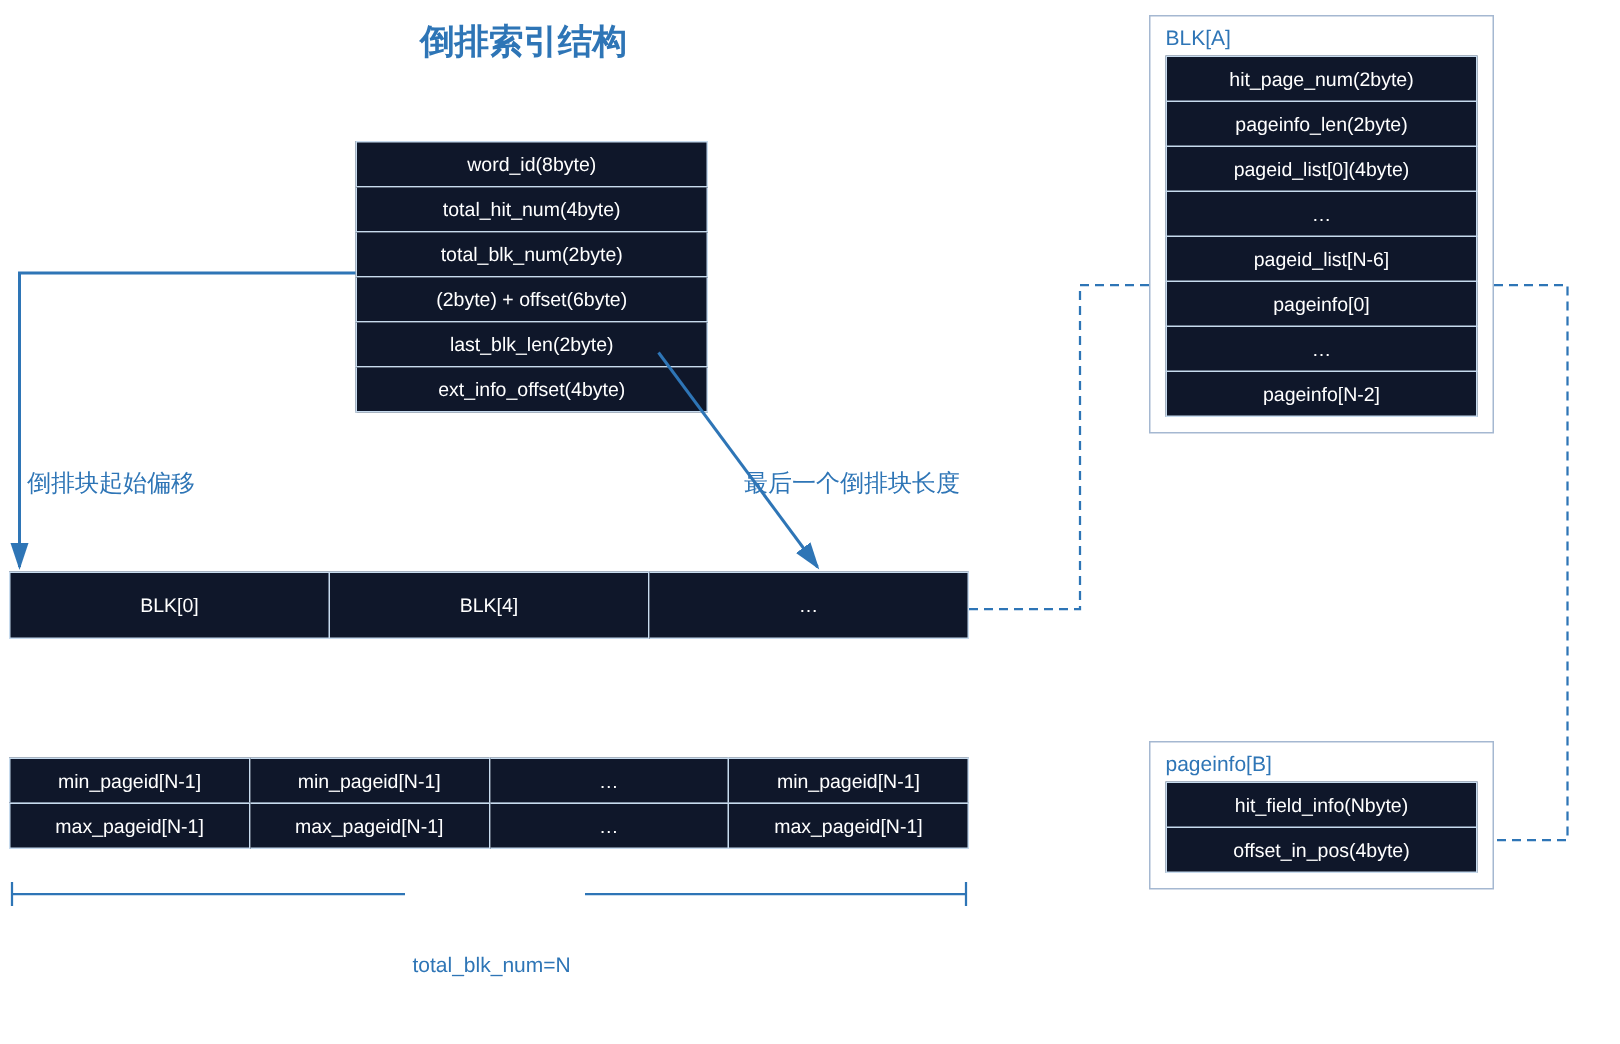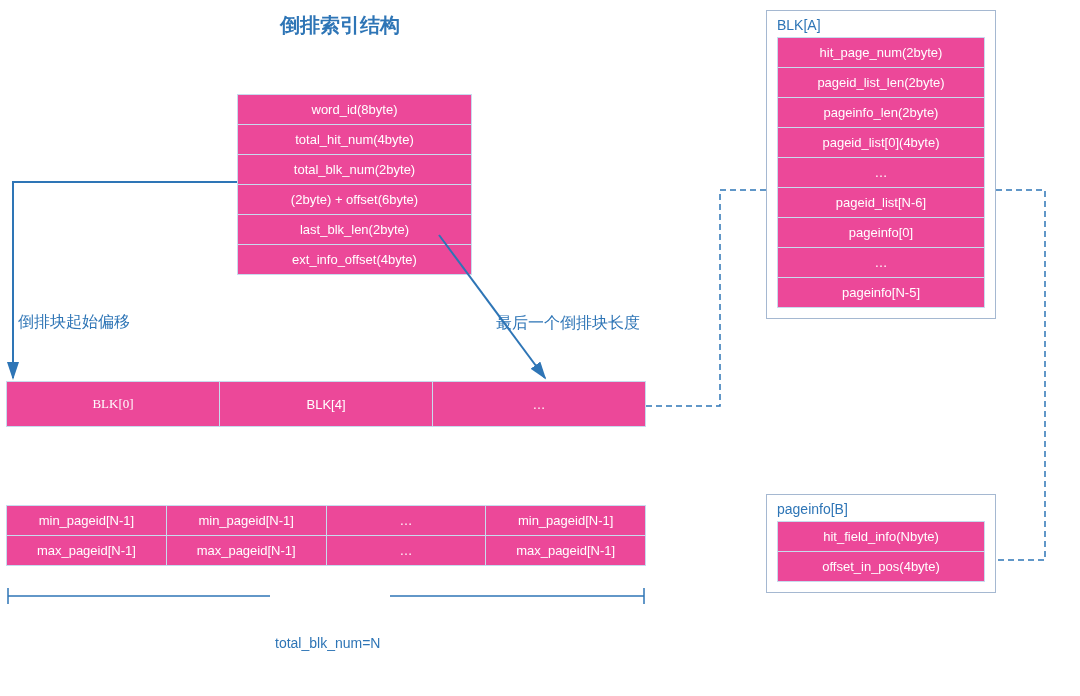--- a/index.html
+++ b/index.html
@@ -16,7 +16,7 @@
   }
   .heading {
     color: #2e75b6;
-    font-size: 20px;
+    font-size: 23px;
     font-weight: bold;
     position: absolute;
   }

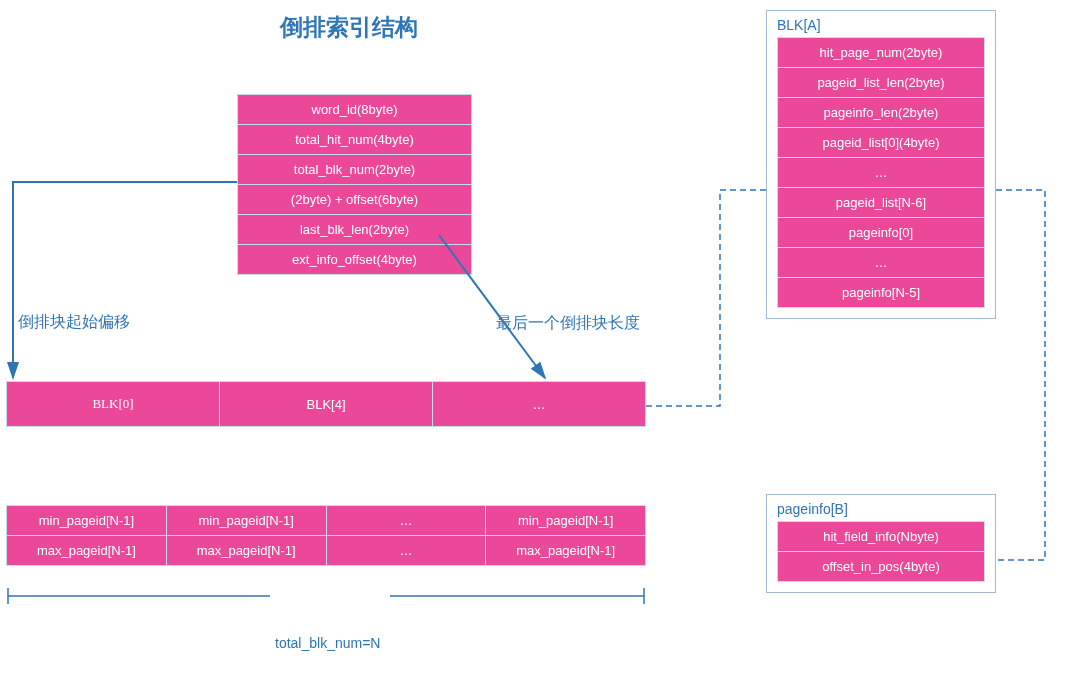--- a/index.html
+++ b/index.html
@@ -21,7 +21,7 @@
     position: absolute;
   }
   .cell {
-    background: #ec4899;
+    background: #0f172a;
     border: 1px solid #c7dbee;
     color: #fff;
     display: flex;

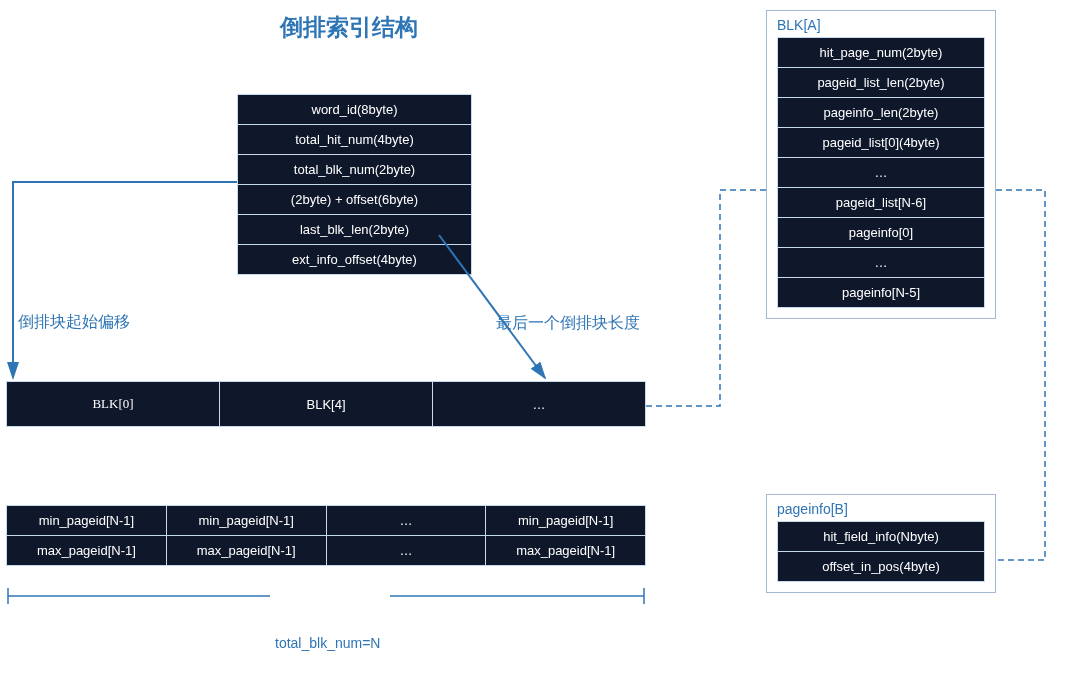--- a/index.html
+++ b/index.html
@@ -111,7 +111,6 @@
   <div class="boxed-title">BLK[A]</div>
   <div class="stack">
     <div class="cell">hit_page_num(2byte)</div>
-    <div class="cell">pageid_list_len(2byte)</div>
     <div class="cell">pageinfo_len(2byte)</div>
     <div class="cell">pageid_list[0](4byte)</div>
     <div class="cell">…</div>

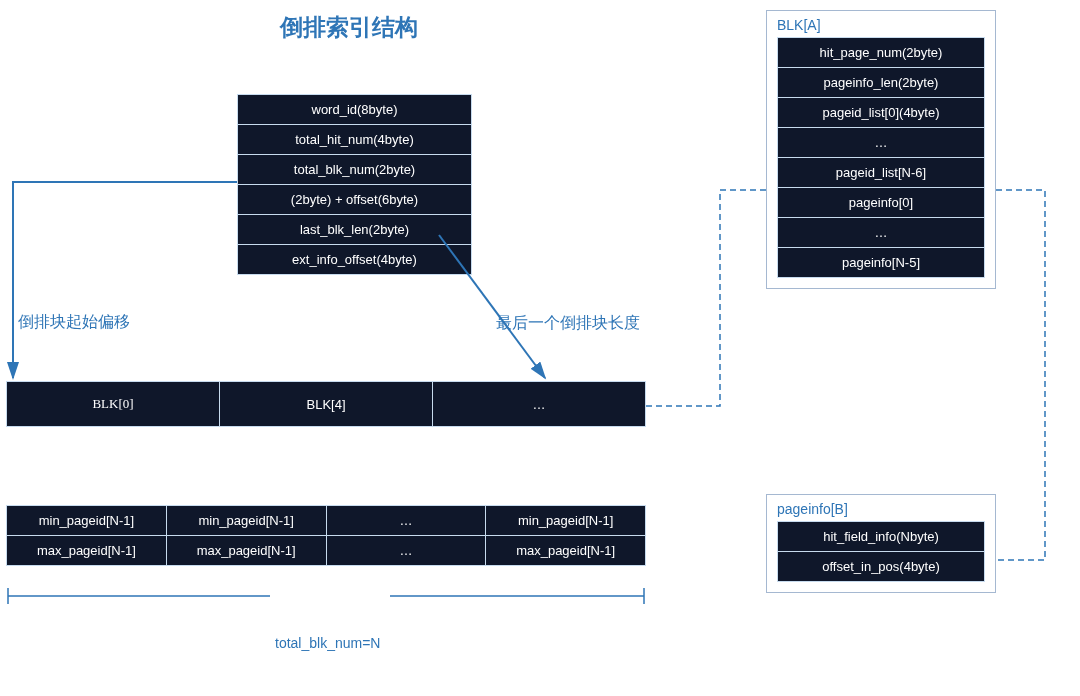--- a/index.html
+++ b/index.html
@@ -117,7 +117,7 @@
     <div class="cell">pageid_list[N-6]</div>
     <div class="cell">pageinfo[0]</div>
     <div class="cell">…</div>
-    <div class="cell">pageinfo[N-5]</div>
+    <div class="cell">pageinfo[N-2]</div>
   </div>
 </div>
 

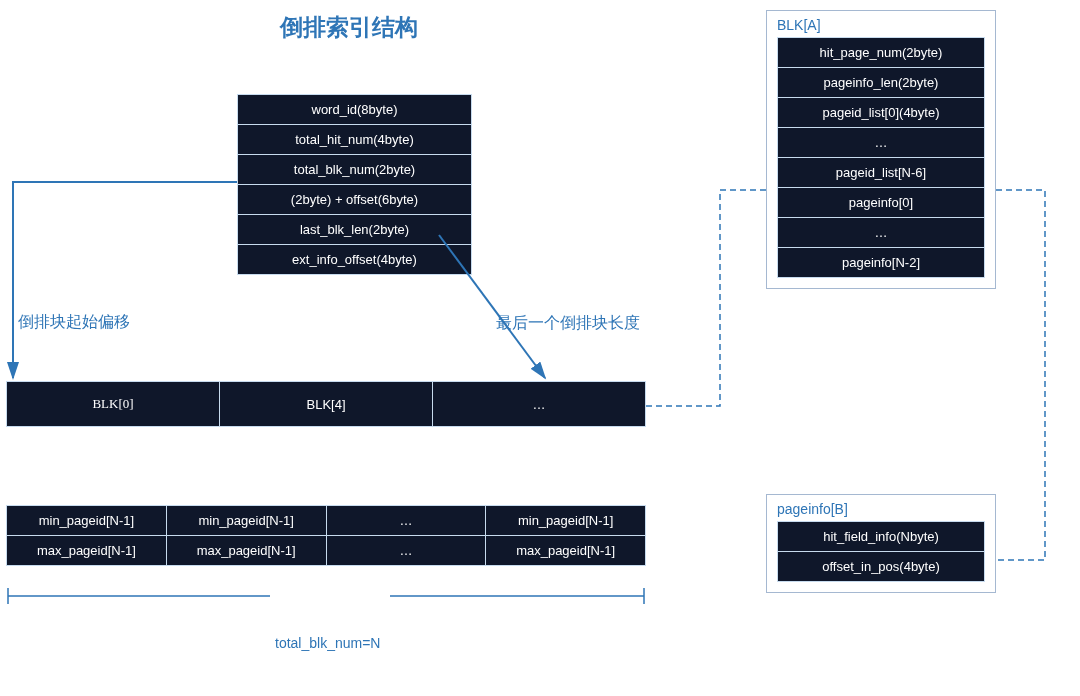--- a/index.html
+++ b/index.html
@@ -78,7 +78,7 @@
 <div class="label" style="left:493px; top:312px; width:150px; text-align:center; line-height:22px;">最后一个倒排块长度</div>
 
 <div class="row" style="position:absolute; left:6px; top:381px; width:640px;">
-  <div class="cell" style="flex:1; padding:14px 4px;font-family:Liberation Serif, serif;">BLK[0]</div>
+  <div class="cell" style="flex:1; padding:14px 4px;">BLK[0]</div>
   <div class="cell" style="flex:1; padding:14px 4px;">BLK[4]</div>
   <div class="cell" style="flex:1; padding:14px 4px;">…</div>
 </div>

